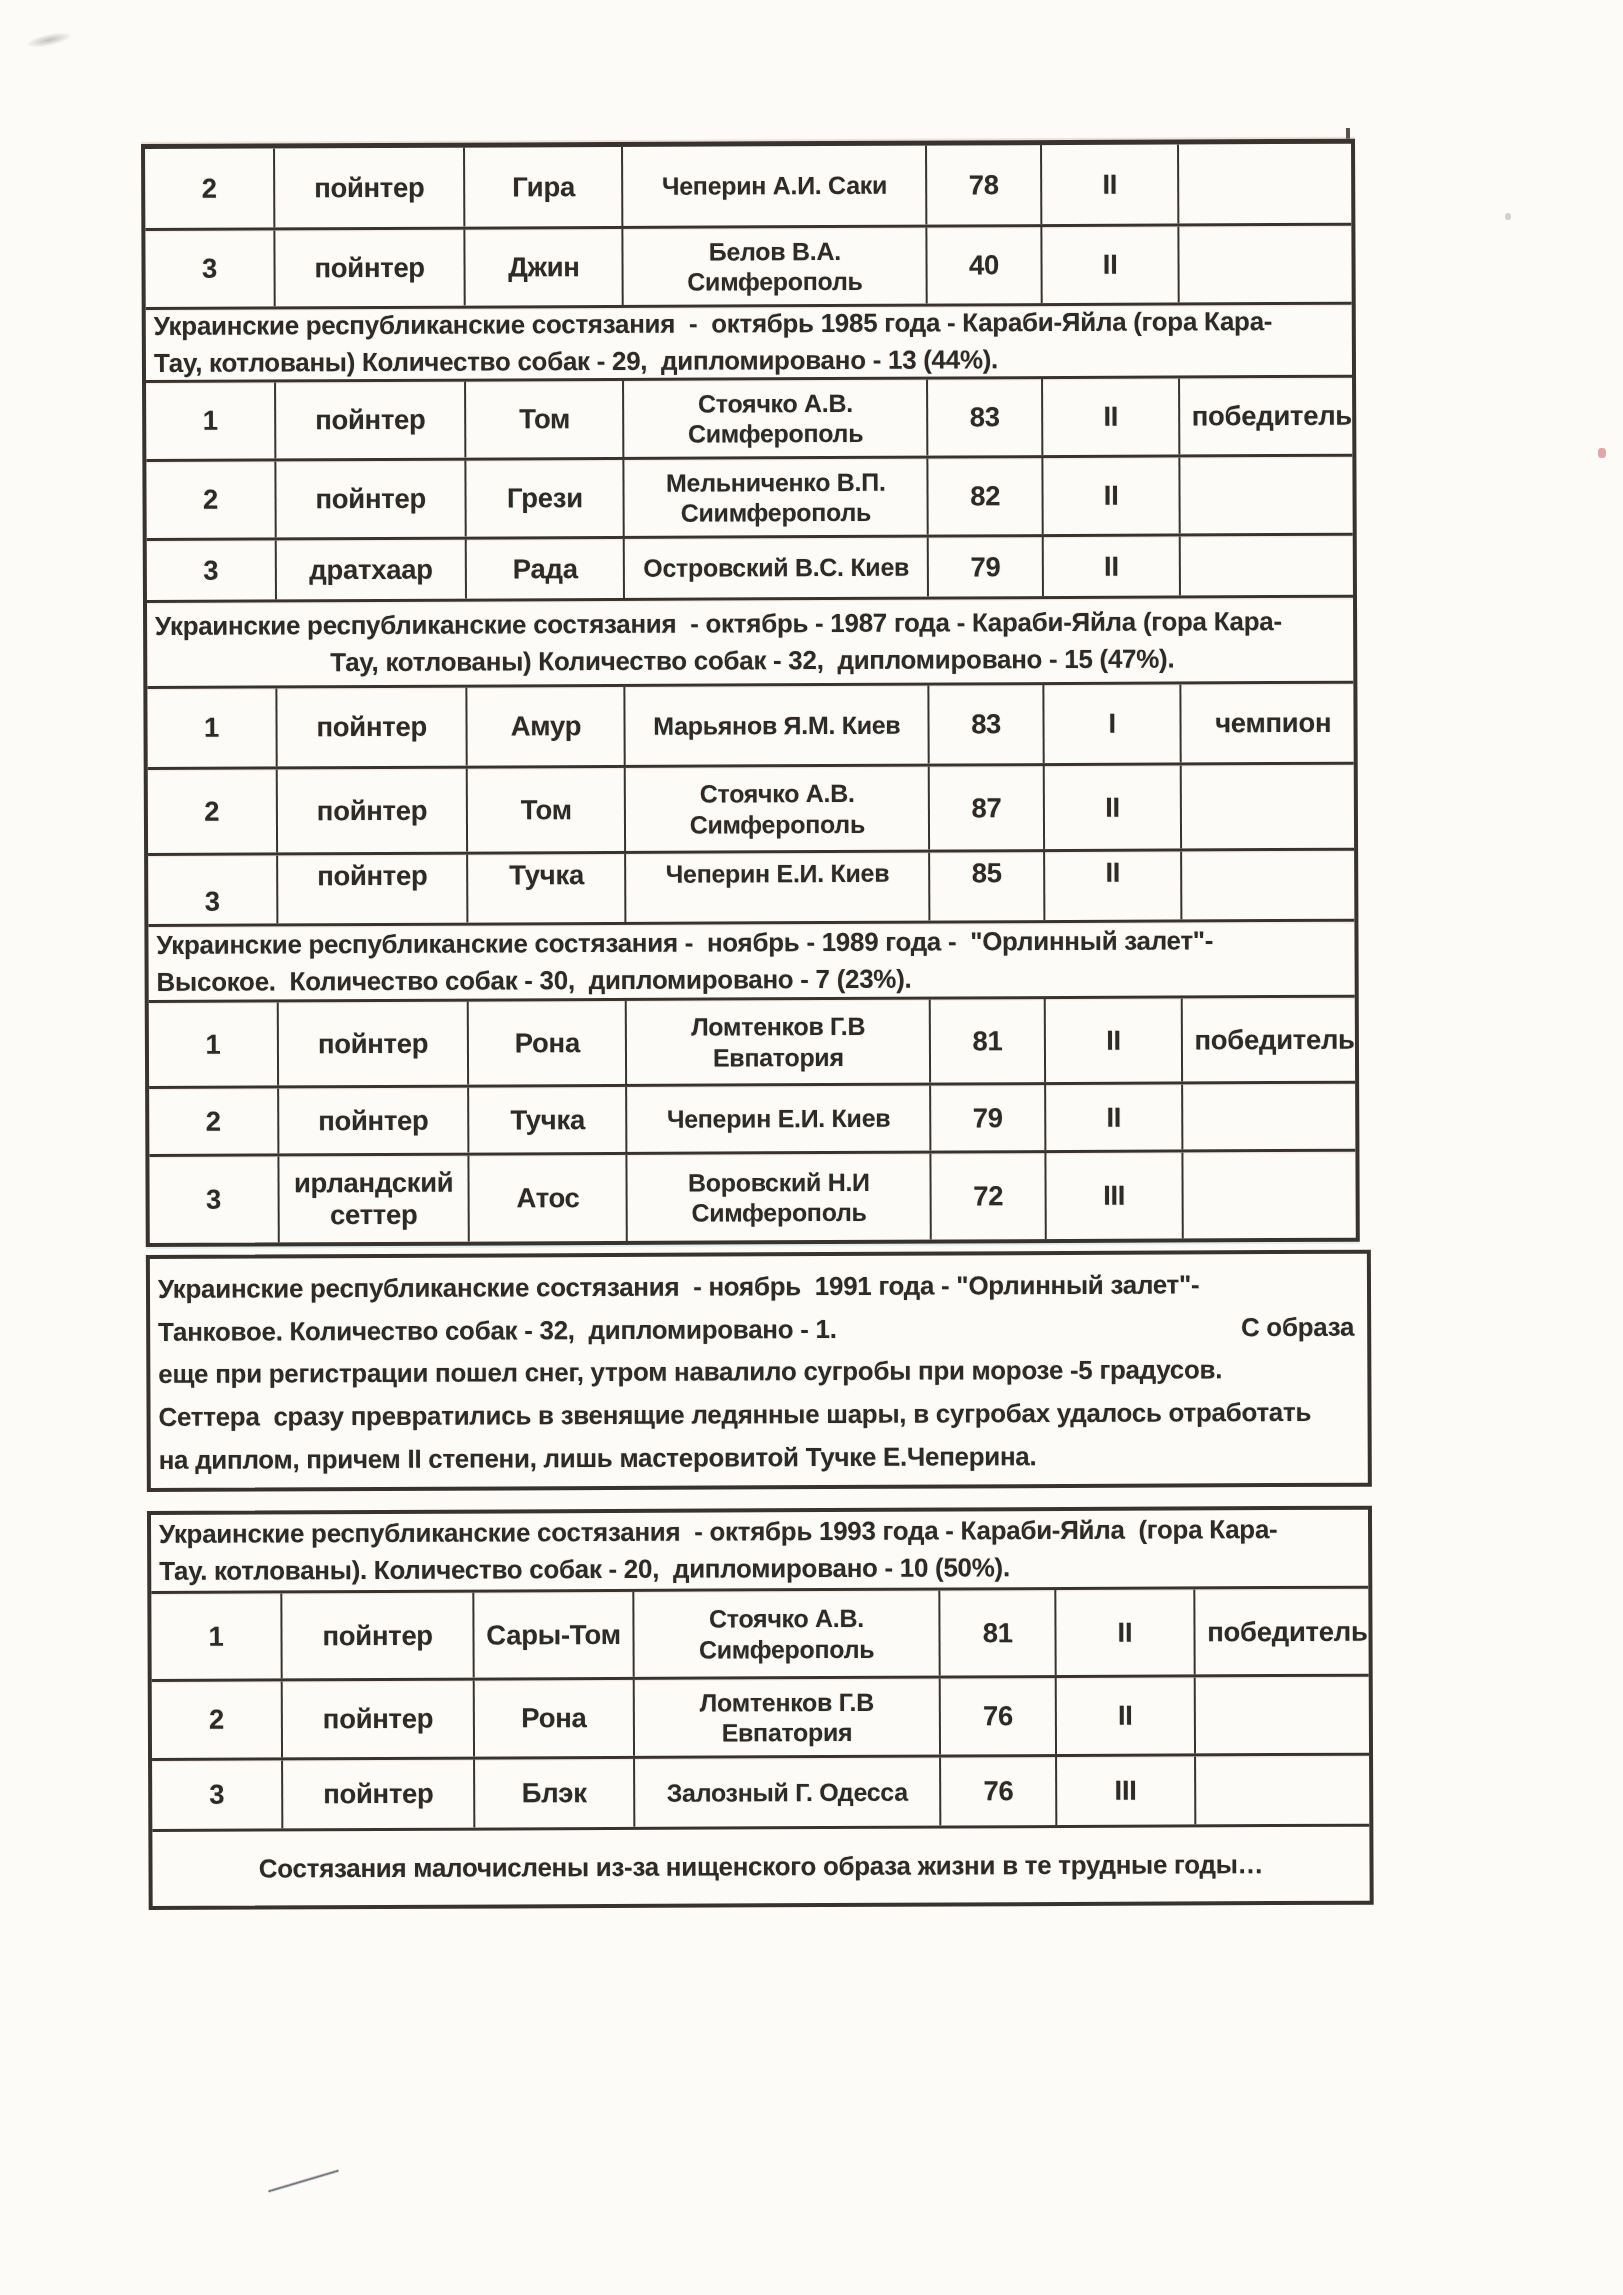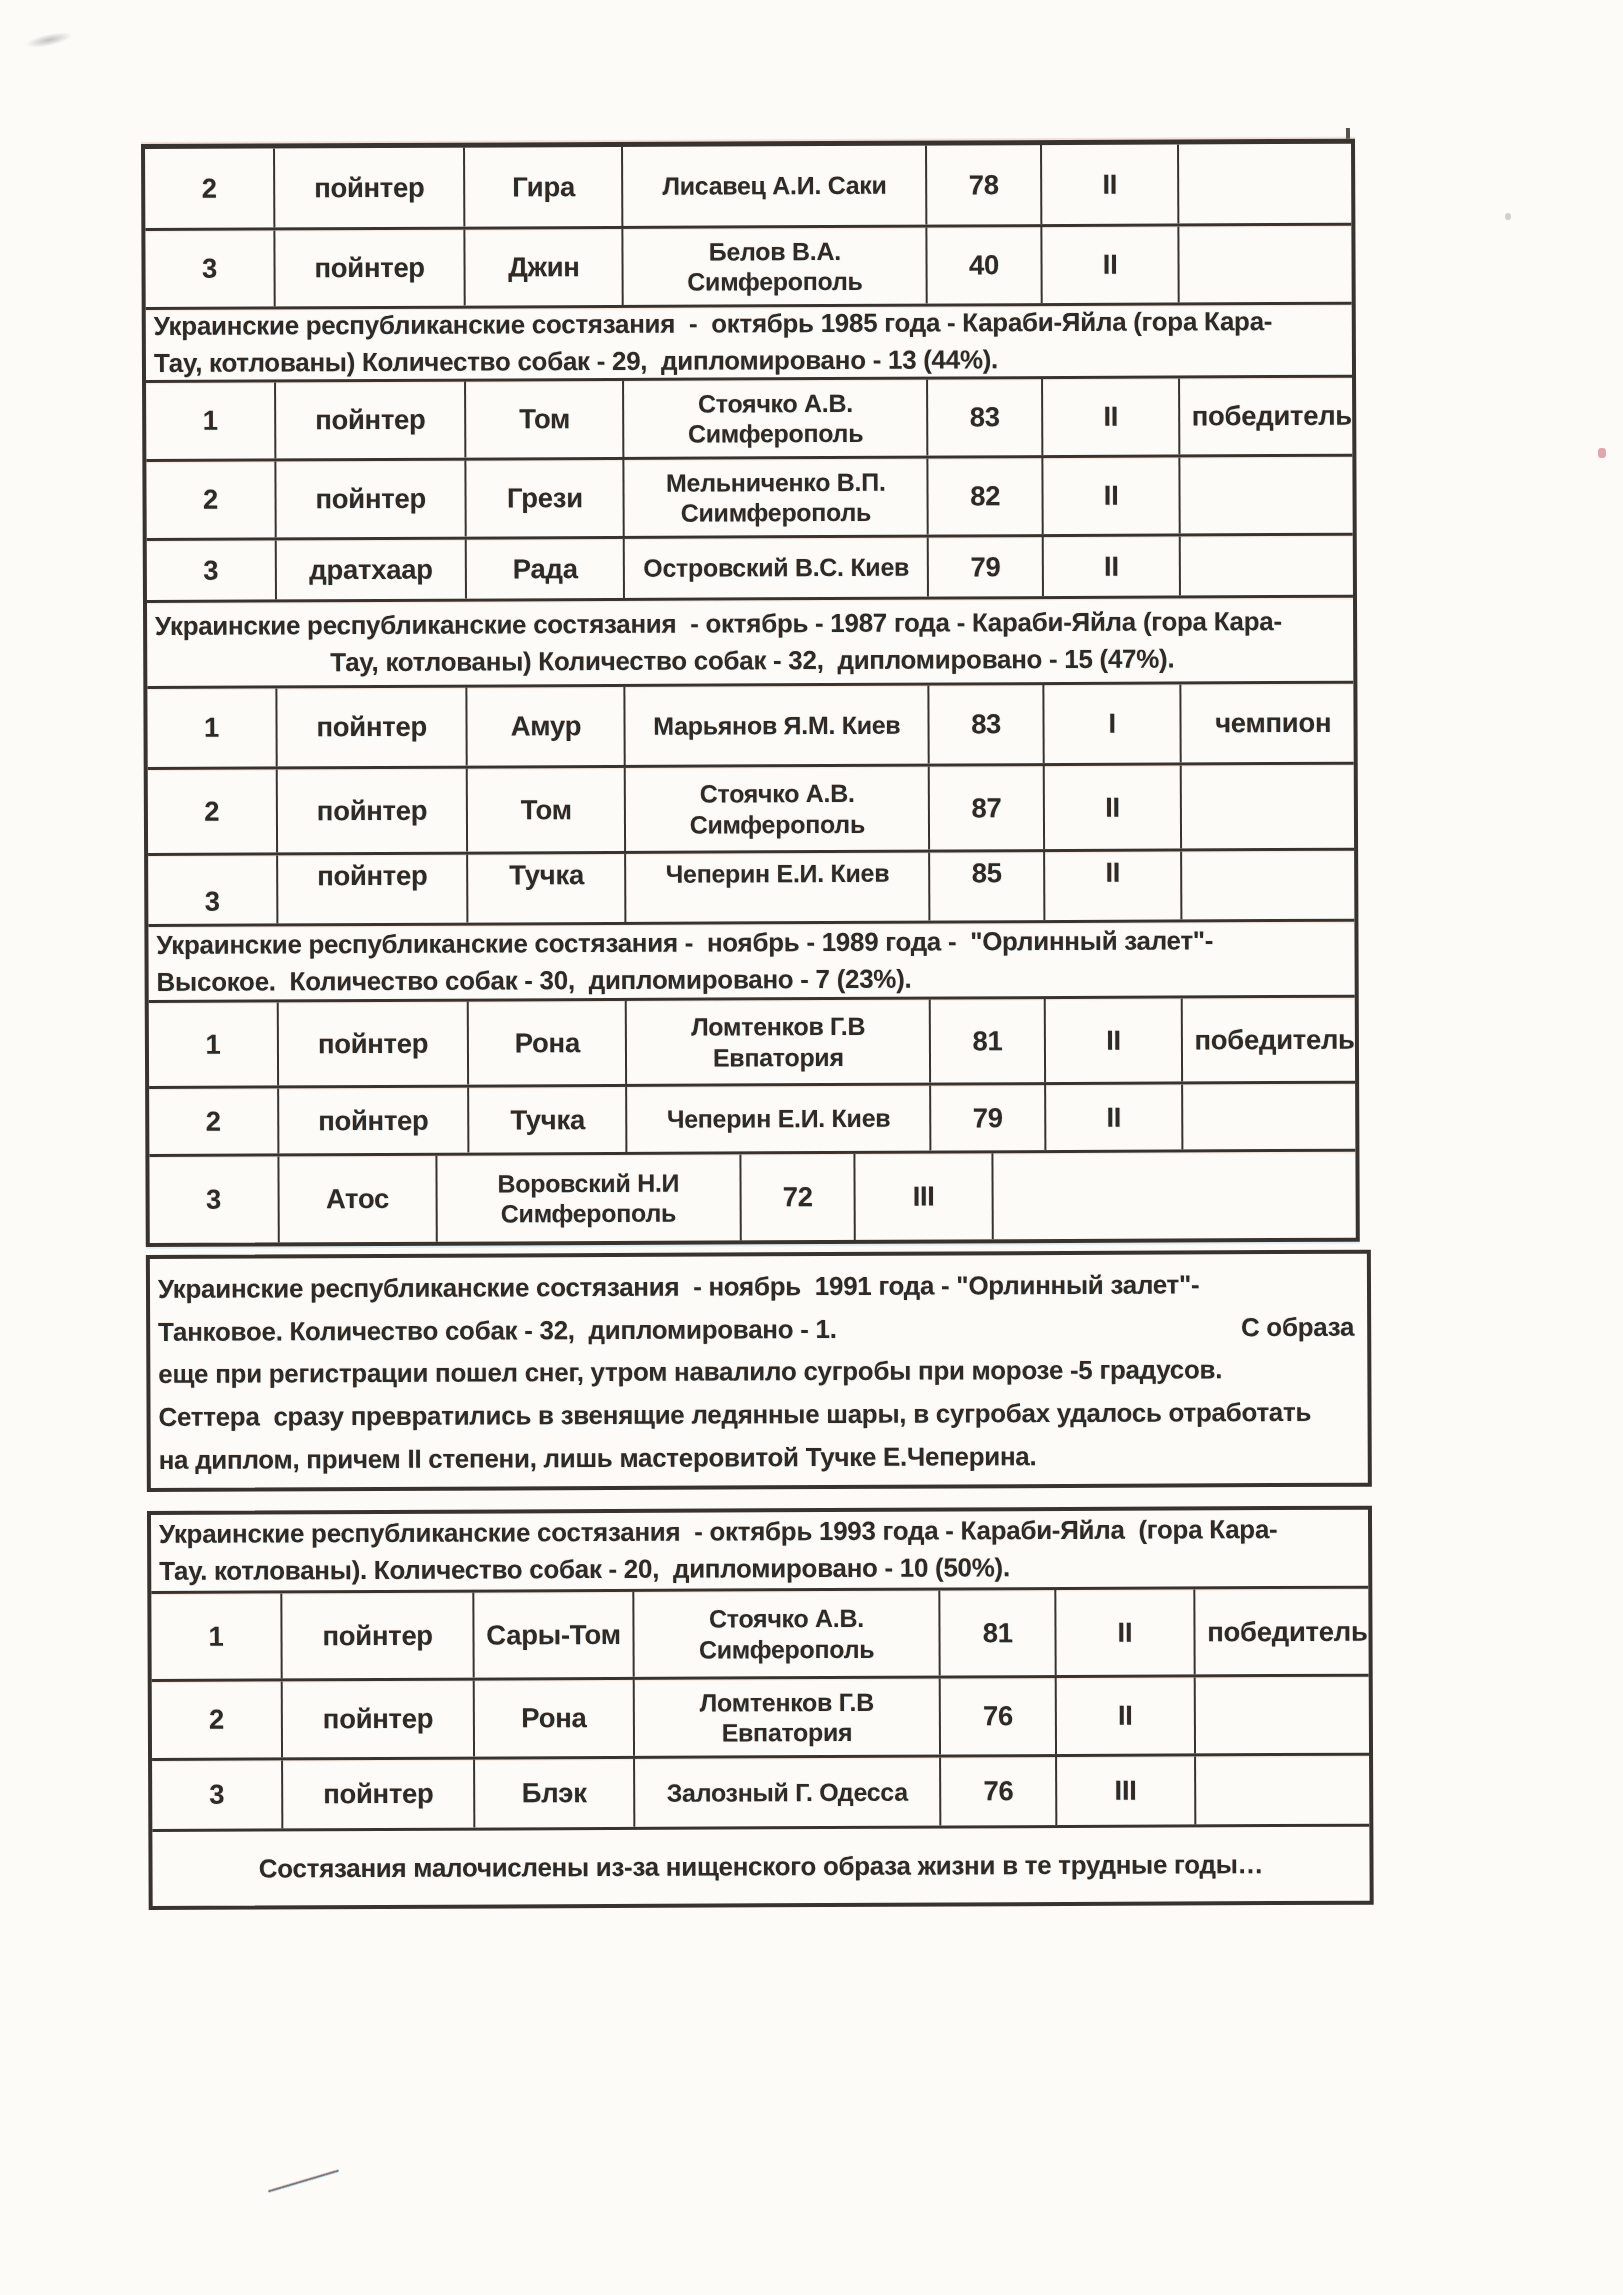--- a/index.html
+++ b/index.html
@@ -126,7 +126,7 @@
             <div class="cell c-num">2</div>
             <div class="cell c-breed">пойнтер</div>
             <div class="cell c-name">Гира</div>
-            <div class="cell c-owner"><div>Лисавец А.И. Саки</div></div>
+            <div class="cell c-owner"><div>Чеперин А.И. Саки</div></div>
             <div class="cell c-score">78</div>
             <div class="cell c-degree">II</div>
             <div class="cell c-note"></div>

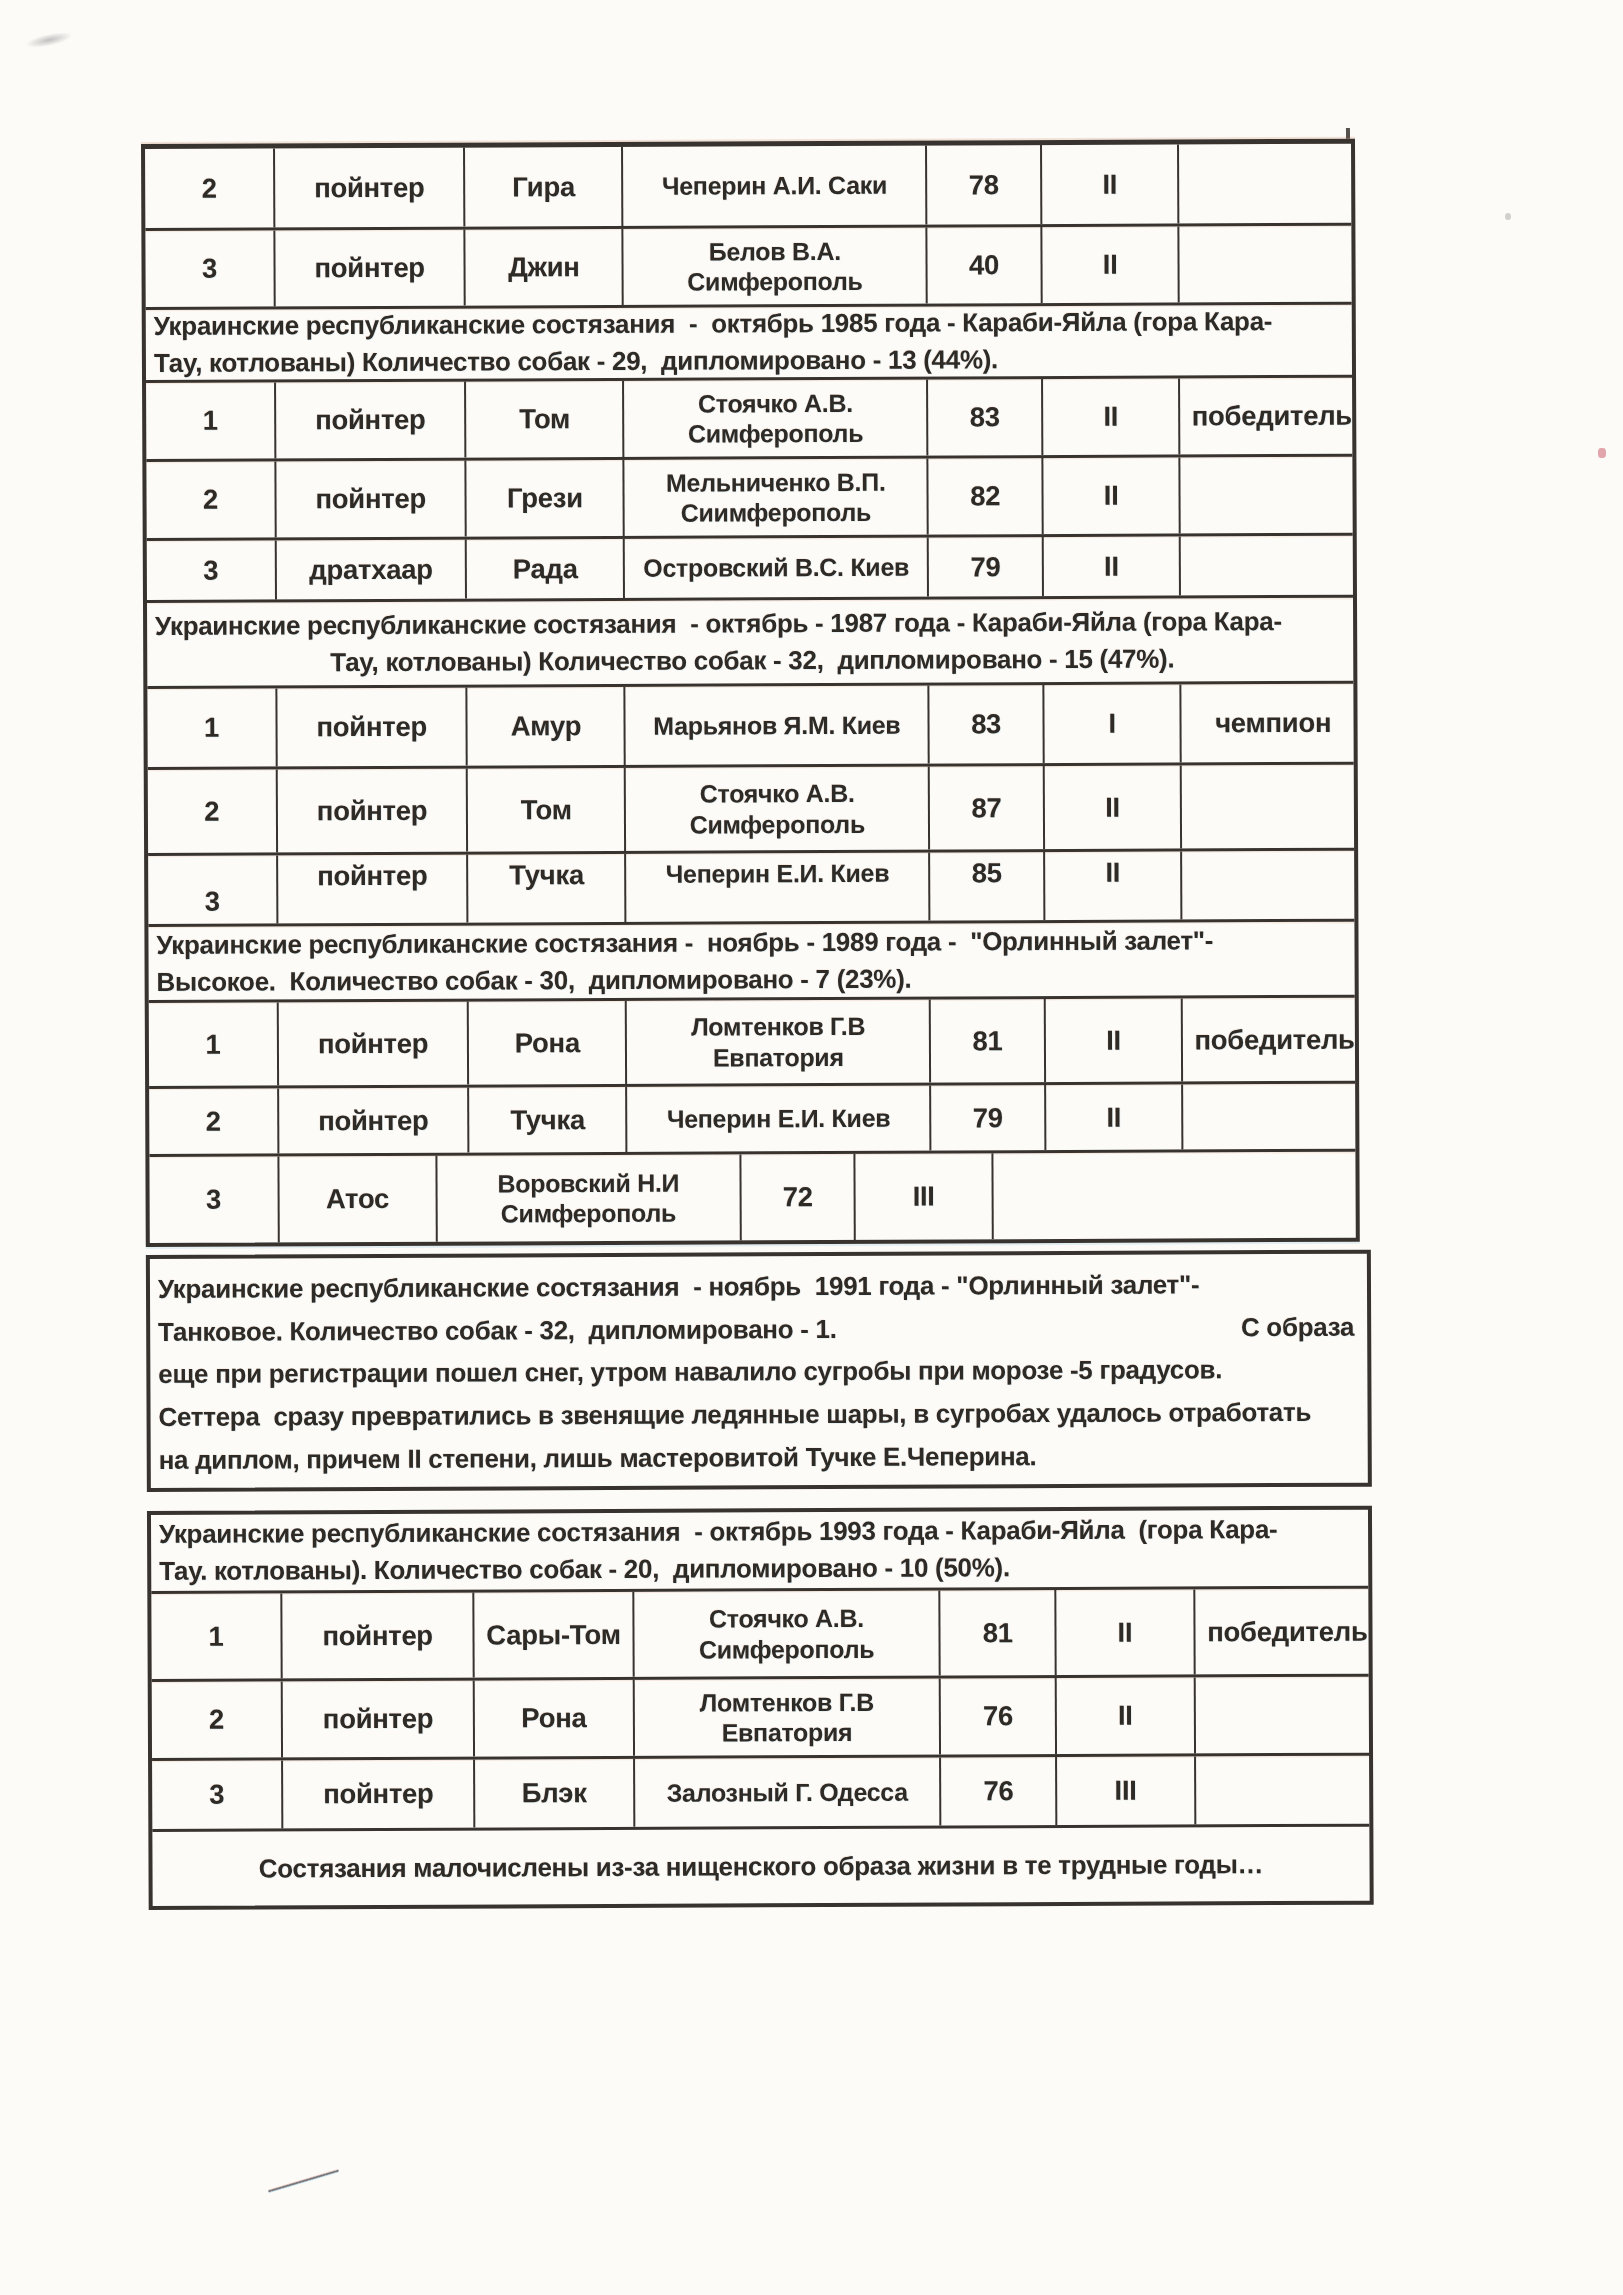--- a/index.html
+++ b/index.html
@@ -226,6 +226,7 @@
           </div>
           <div class="trow" style="height: 89px;">
             <div class="cell c-num">3</div>
+            <div class="cell c-breed">ирландский сеттер</div>
             <div class="cell c-name">Атос</div>
             <div class="cell c-owner"><div>Воровский Н.И</div><div>Симферополь</div></div>
             <div class="cell c-score">72</div>

